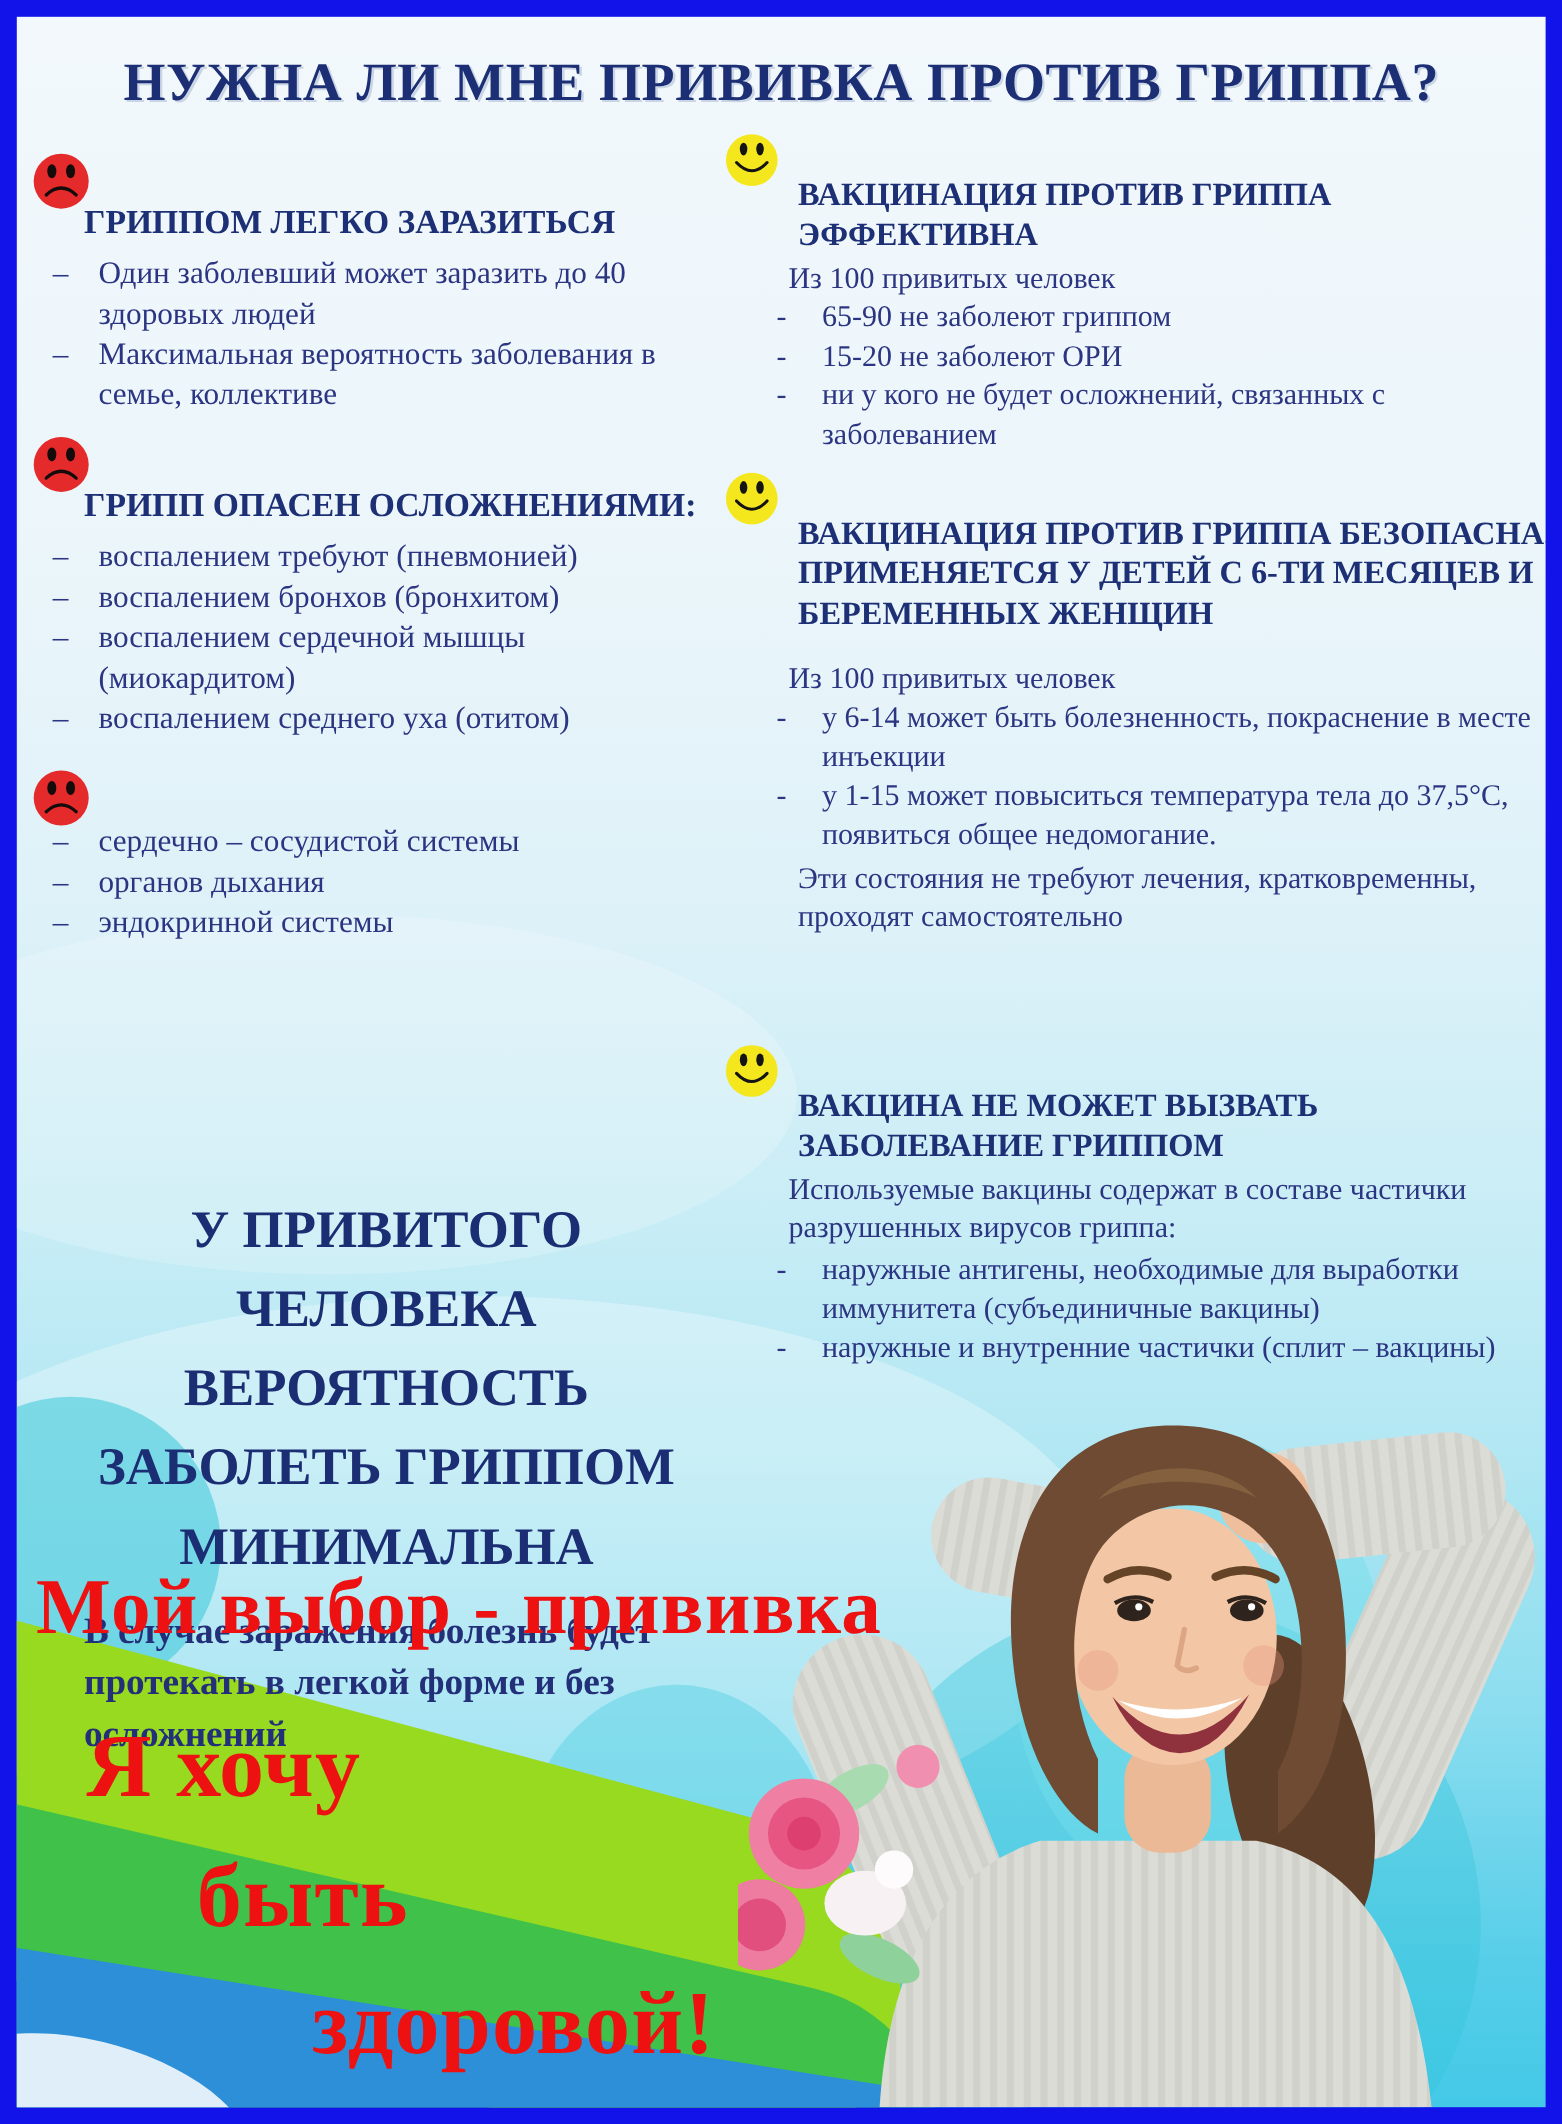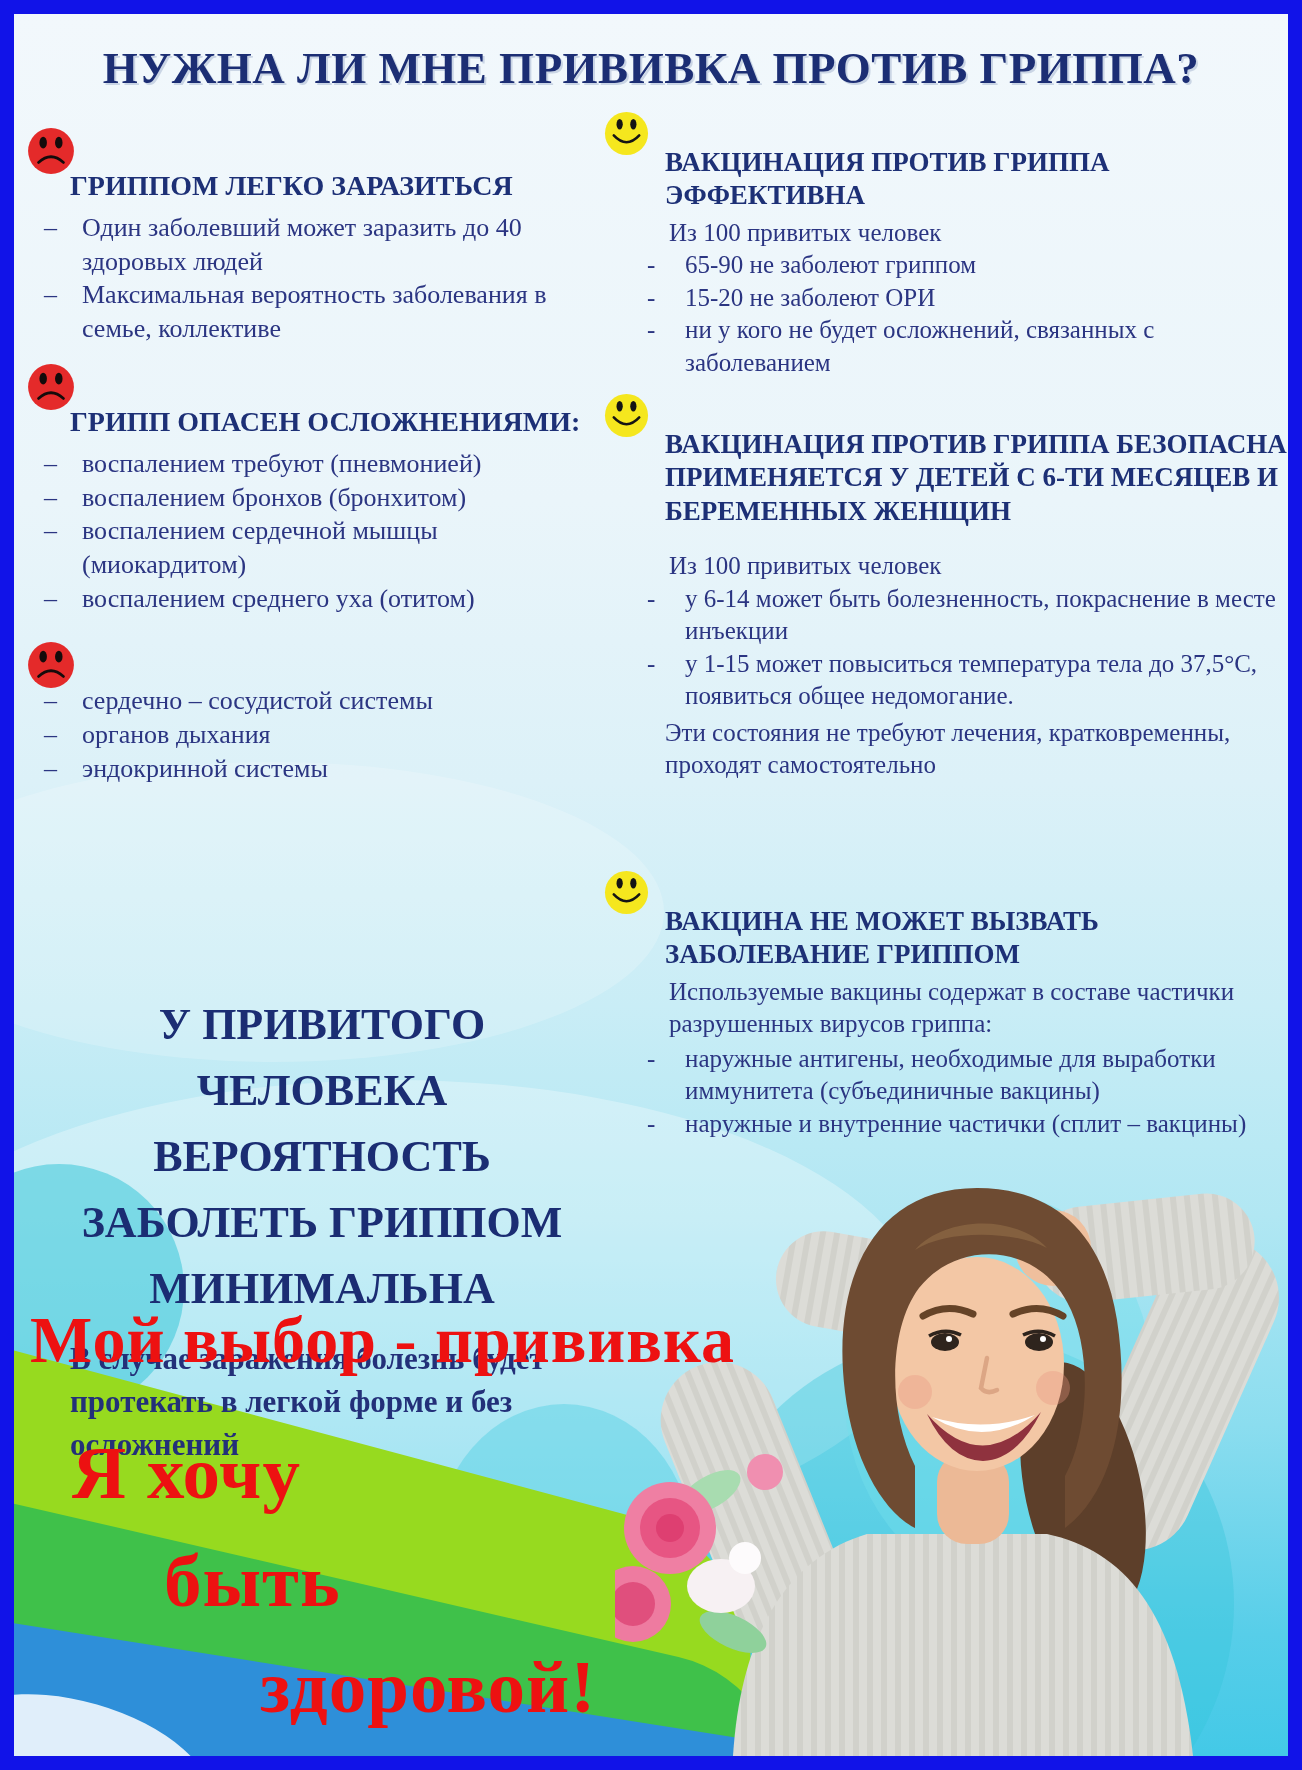--- a/index.html
+++ b/index.html
@@ -55,7 +55,7 @@
   .rs .face{left:-42px;top:-36px;width:47px;height:47px;}
   .h-right{margin:0 0 4px 20px;font-size:27px;font-weight:700;color:#1d3076;line-height:1.24;}
   .body-r{font-size:25px;color:#2b3582;line-height:1.3;}
-  .intro{margin-left:24px;}
+  .intro{margin-left:12px;}
   .rs2 .intro{margin-top:22px;}
   .rs3 .intro{margin-top:4px;margin-bottom:2px;}
   .note-r{margin-top:4px;margin-left:20px;font-size:25px;color:#2b3582;line-height:1.3;}

